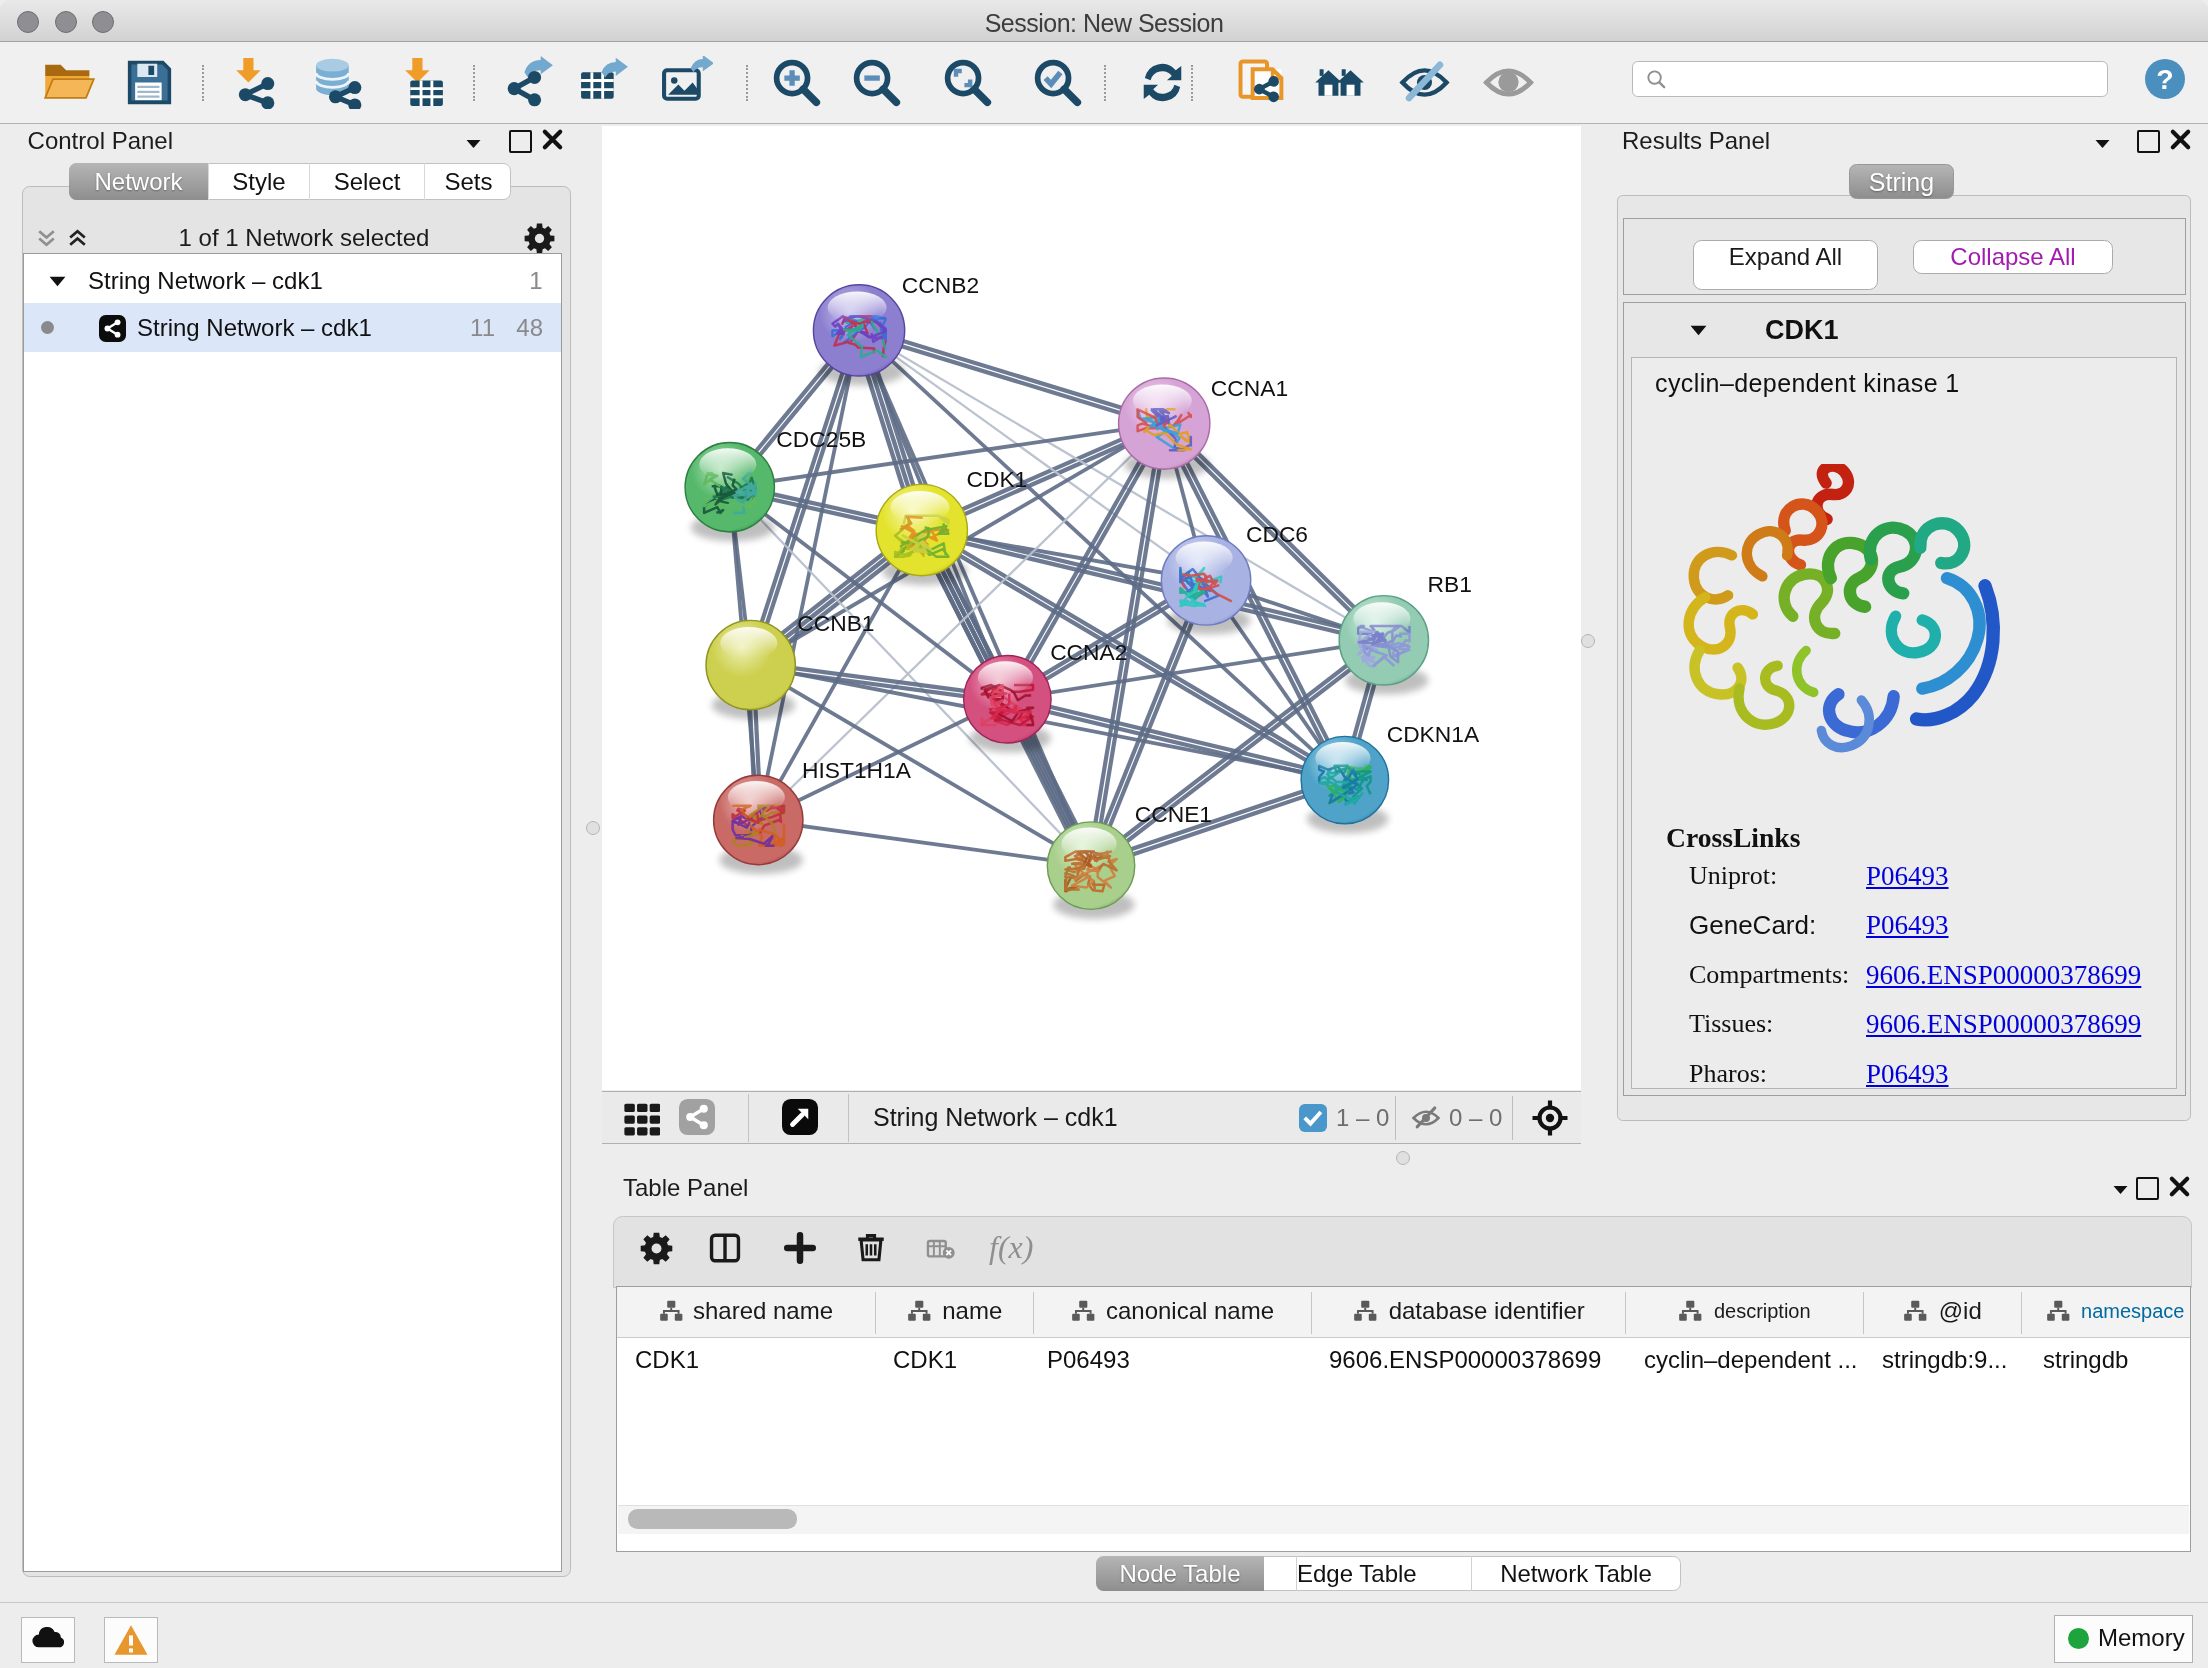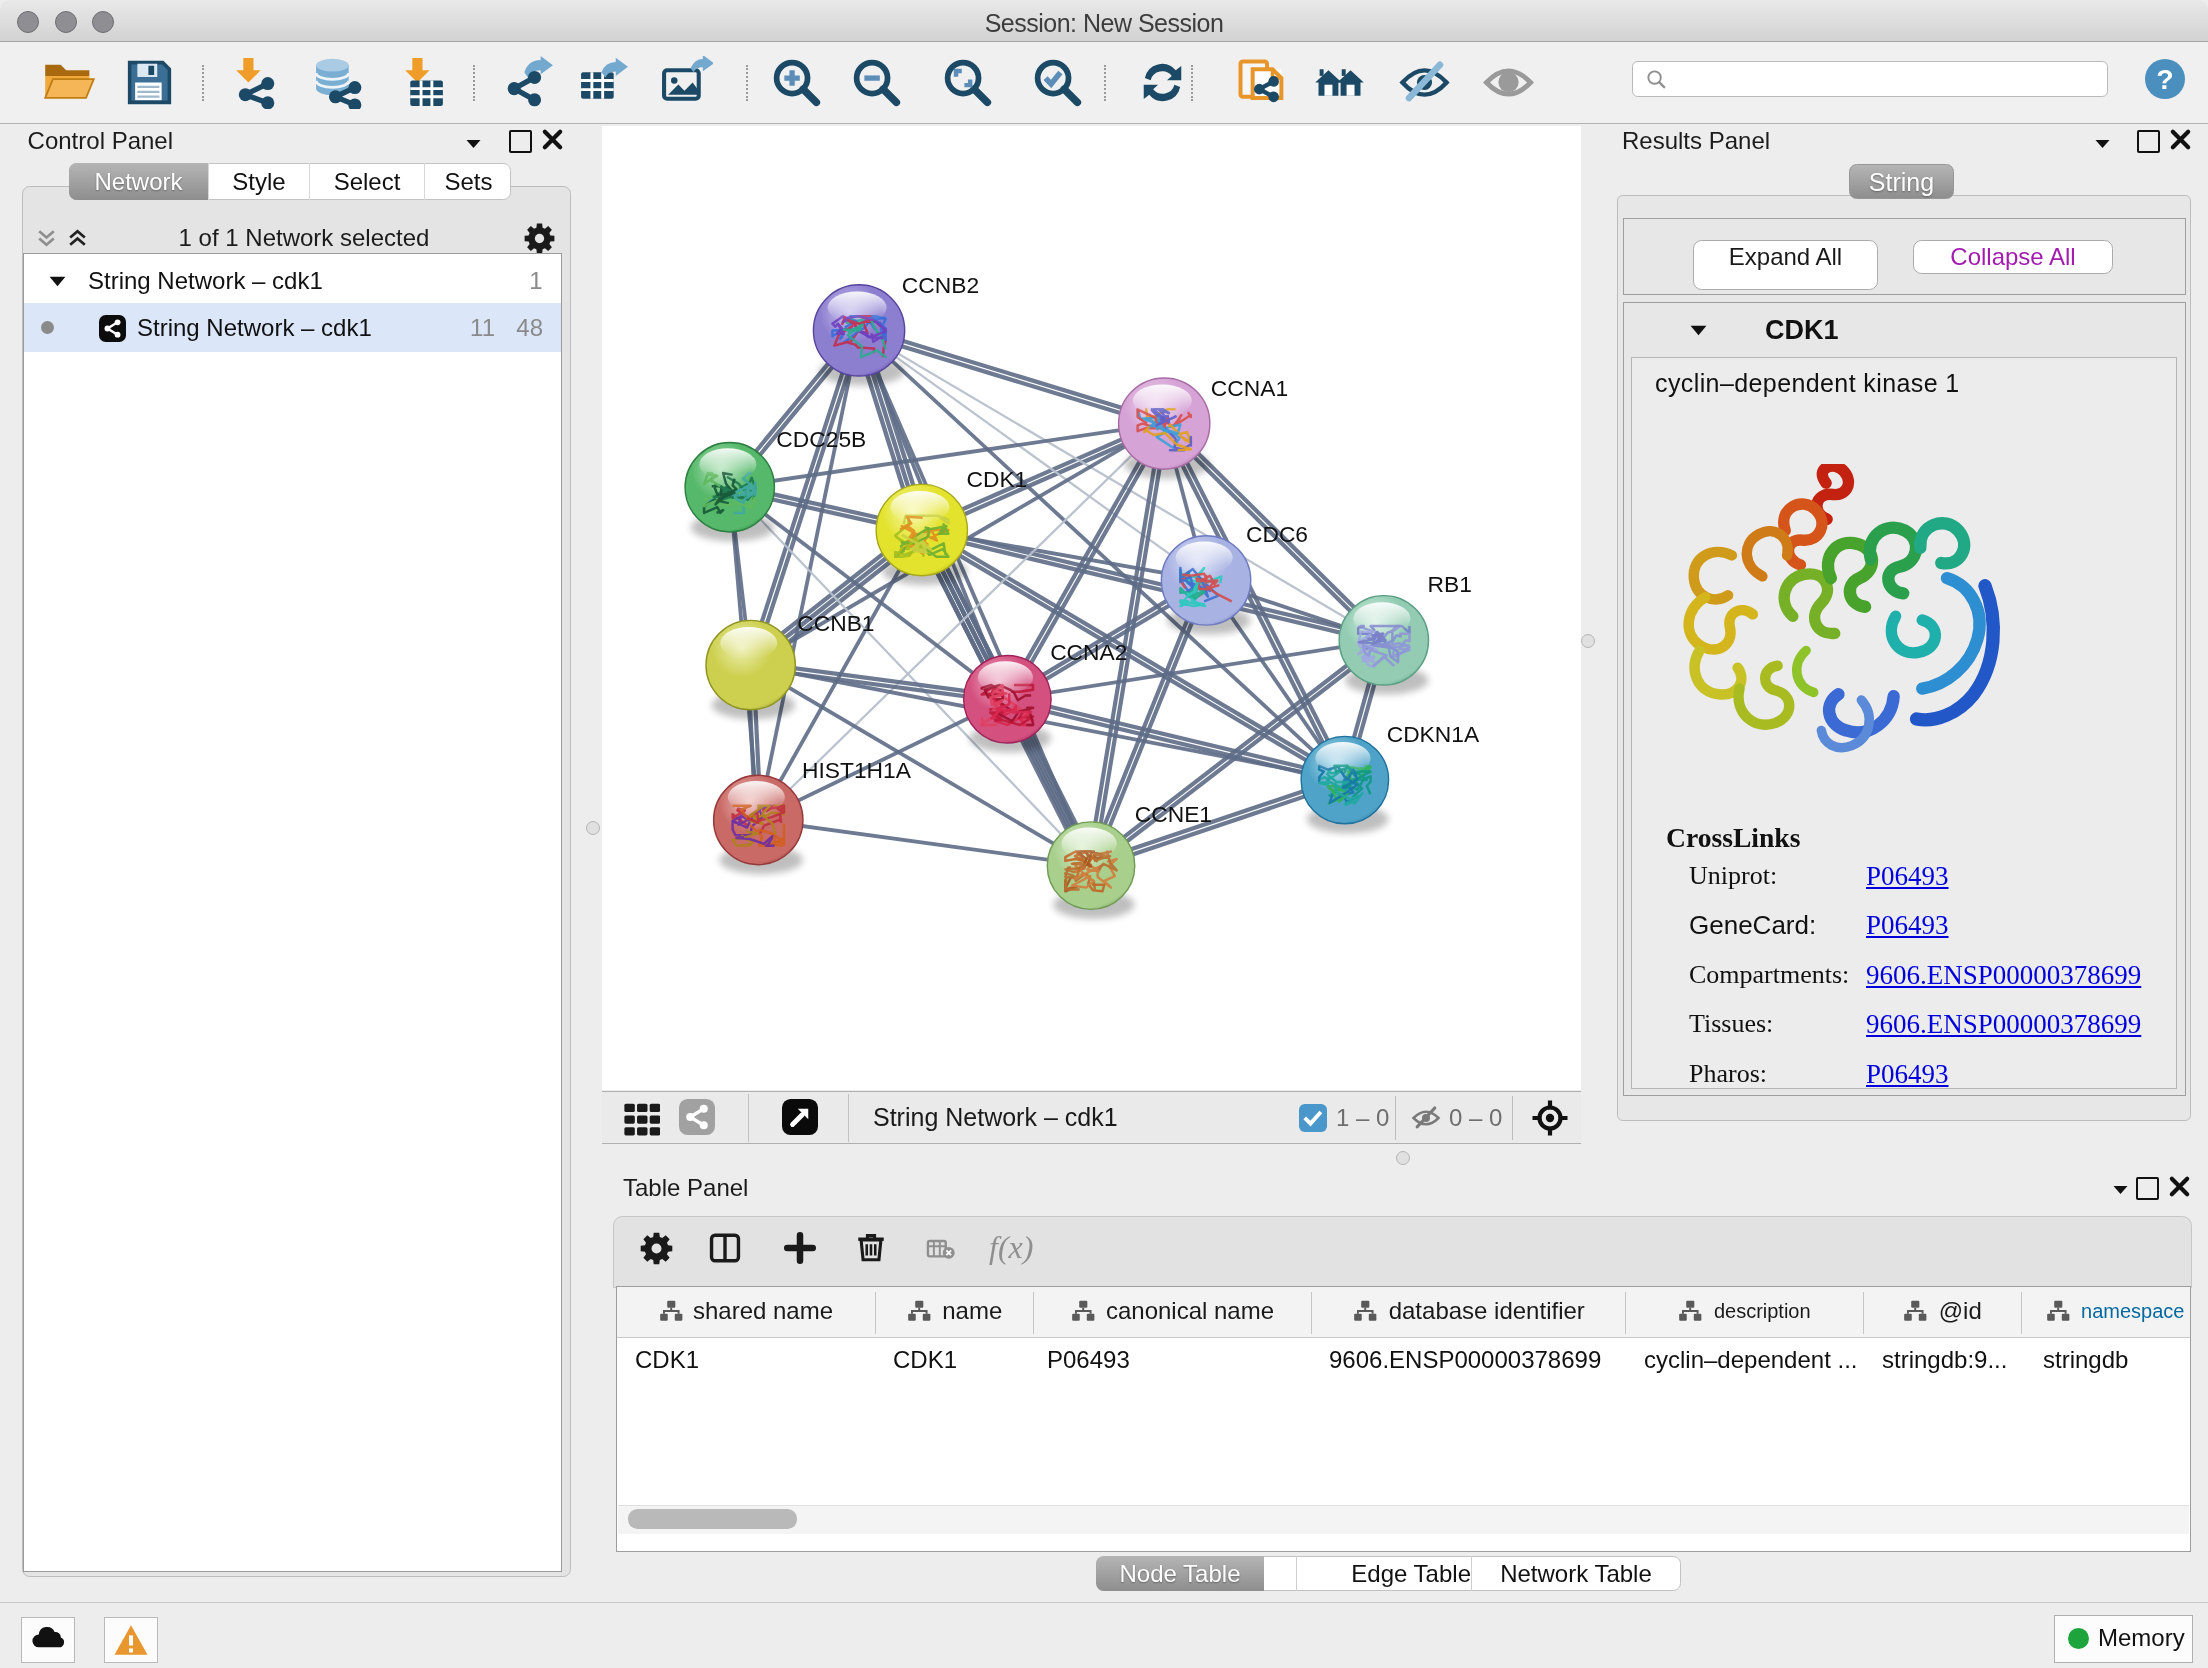--- a/index.html
+++ b/index.html
@@ -817,7 +817,7 @@
 <div class="abs" style="left:628px;top:1509px;width:169px;height:20px;background:#b9b9b9;border-radius:9.5px"></div>
 <div class="abs" style="left:1128px;top:1556px;width:553px;height:35px;background:#fff;border:1px solid #c2c2c2;border-radius:7.6px"></div>
 <div class="abs" style="left:1096px;top:1556px;width:168px;height:35px;background:linear-gradient(#b5b5b5,#8e8e8e);border-radius:7.6px 0 0 7.6px;color:#fff;font-size:24px;text-align:center;line-height:35px;text-shadow:0 1px 1.9px rgba(0,0,0,.35)">Node Table</div>
-<div class="abs" style="left:1296px;top:1556px;width:175px;height:35px;border-left:1px solid #d0d0d0;color:#111;font-size:24px;text-align:right;line-height:35px">Edge Table</div>
+<div class="abs" style="left:1296px;top:1556px;width:175px;height:35px;border-left:1px solid #d0d0d0;color:#111;font-size:24px;text-align:left;line-height:35px">Edge Table</div>
 <div class="abs" style="left:1471px;top:1556px;width:209px;height:35px;border-left:1px solid #d0d0d0;color:#111;font-size:24px;text-align:center;line-height:35px">Network Table</div>
 <div class="abs" style="left:0;top:1602px;width:2208px;height:1px;background:#c9c9c9"></div>
 <div class="abs" style="left:21px;top:1617px;width:54px;height:46px;background:#fcfcfc;border:1px solid #b9b9b9"><svg width="100%" height="100%" viewBox="0 0 24 24">

